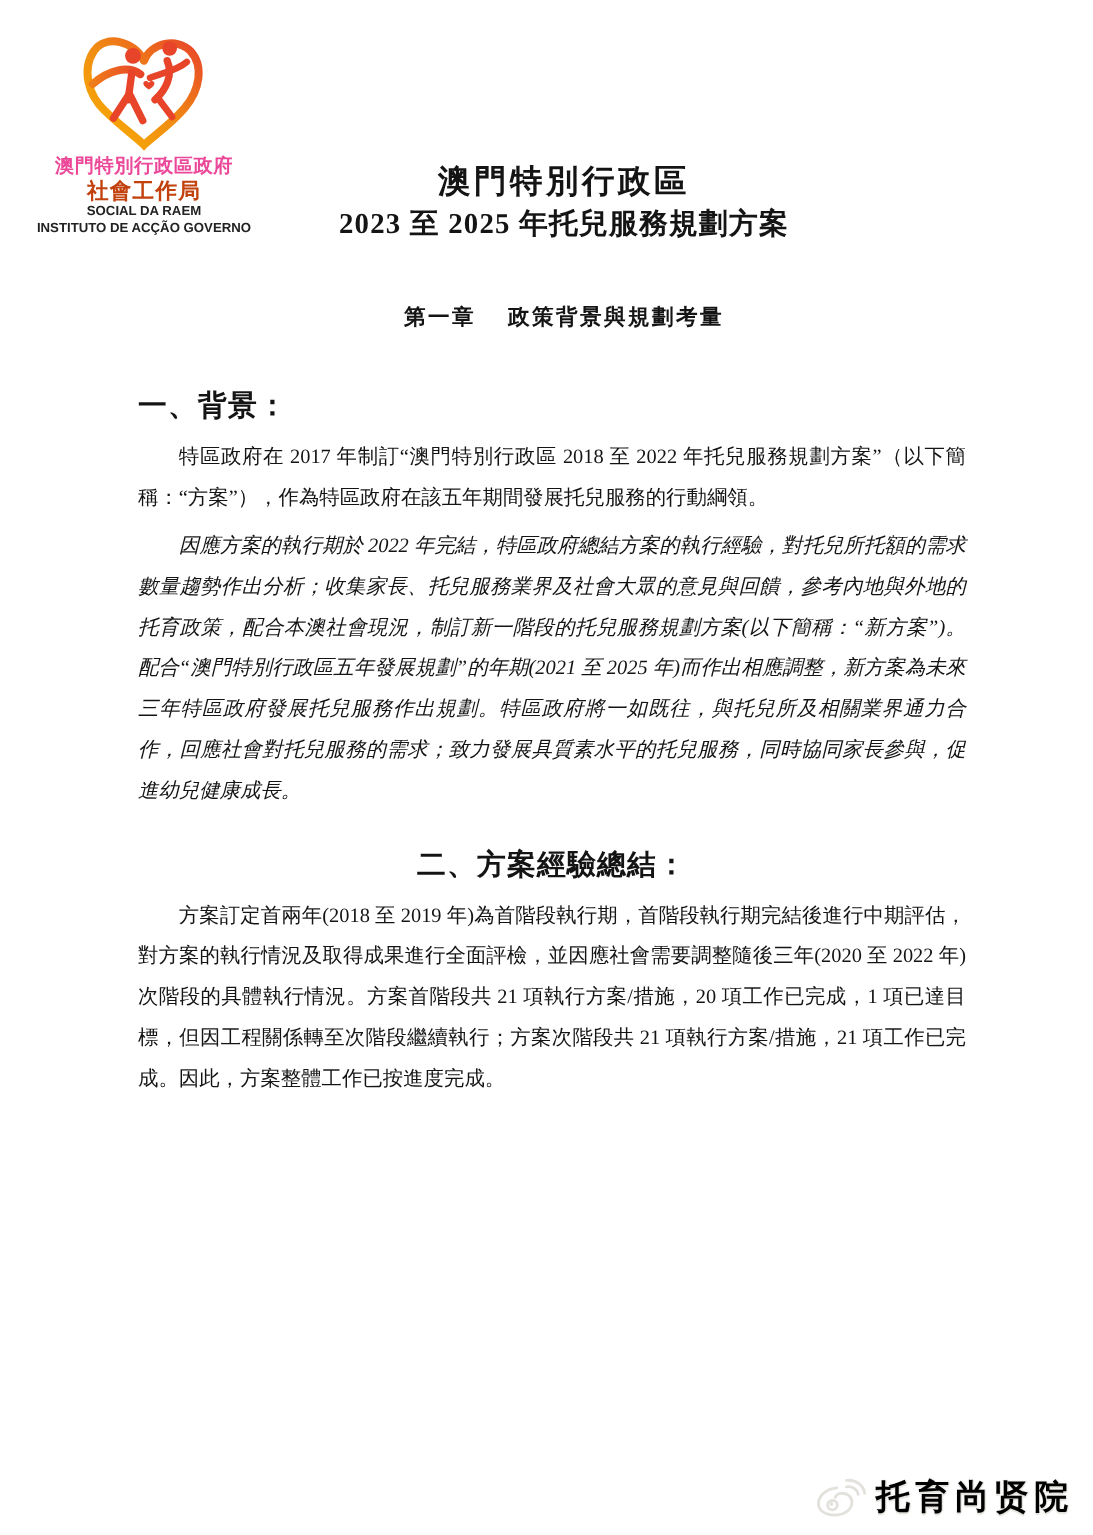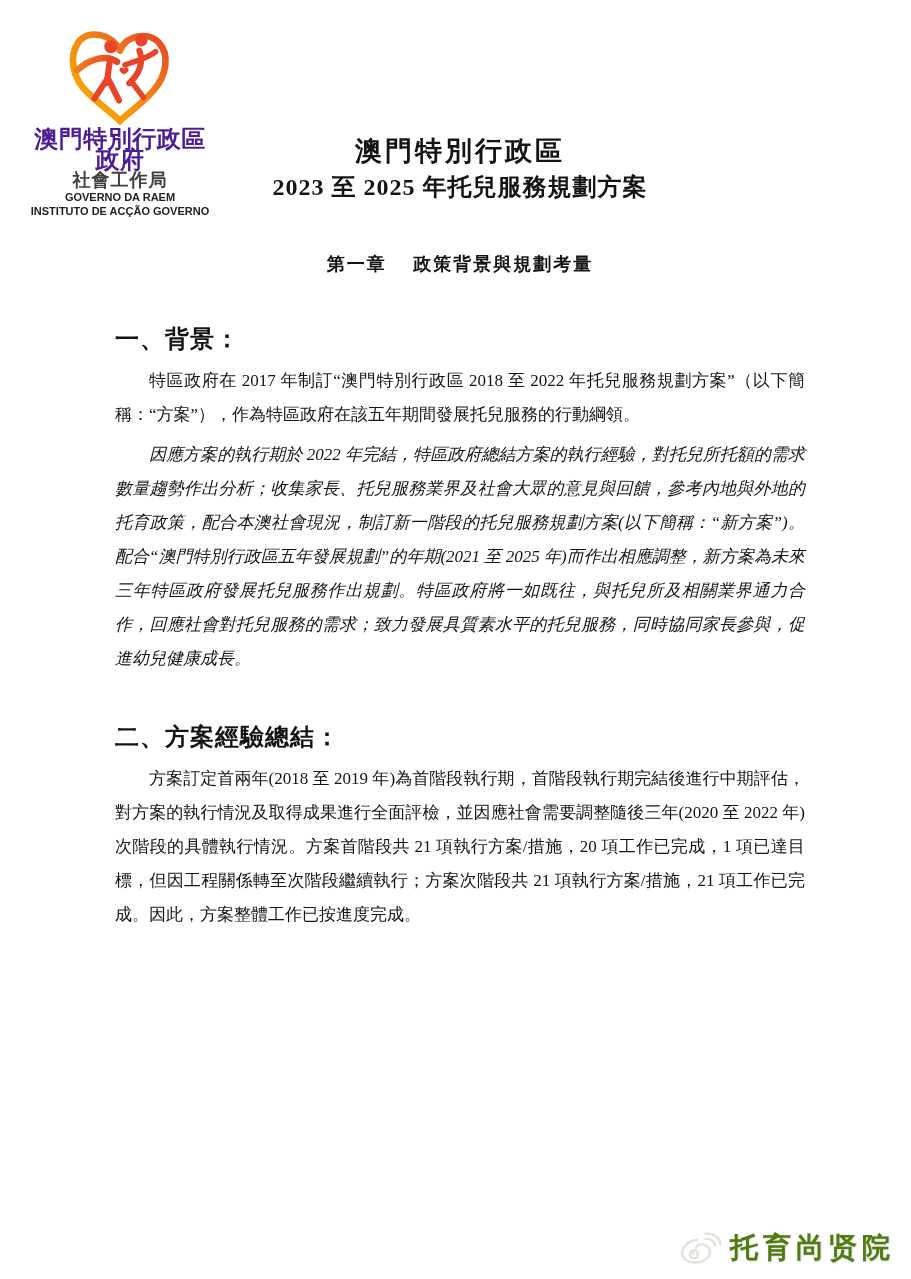--- a/index.html
+++ b/index.html
@@ -21,8 +21,8 @@
   .logo-svg { width: 112px; height: 106px; display: block; margin: 0 auto 2px auto; }
   .org-zh1 {
     font-family: "Liberation Sans", "DejaVu Sans", sans-serif;
-    font-weight: bold; font-size: 24px; line-height: 21px; letter-spacing: 0.5px;
-    color: #4c1d95;
+    font-weight: bold; font-size: 16px; line-height: 21px; letter-spacing: 0.5px;
+    color: #ec4899;
   }
   .org-zh2 {
     font-family: "Liberation Sans", "DejaVu Sans", sans-serif;

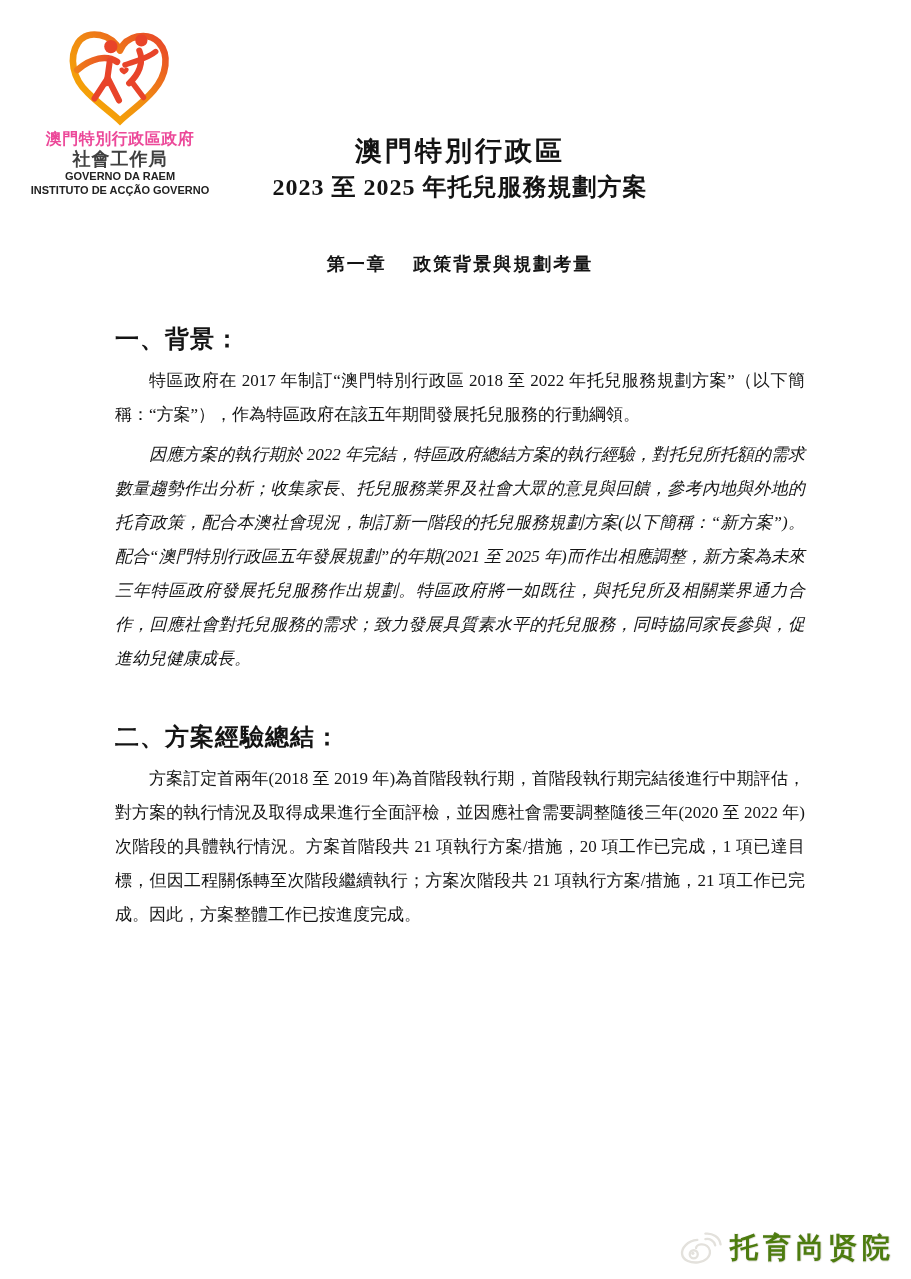--- a/index.html
+++ b/index.html
@@ -27,7 +27,7 @@
   .org-zh2 {
     font-family: "Liberation Sans", "DejaVu Sans", sans-serif;
     font-weight: bold; font-size: 18px; line-height: 21px; letter-spacing: 1px;
-    color: #404040;
+    color: #c2410c;
   }
   .org-pt {
     font-family: "Liberation Sans", "DejaVu Sans", sans-serif;

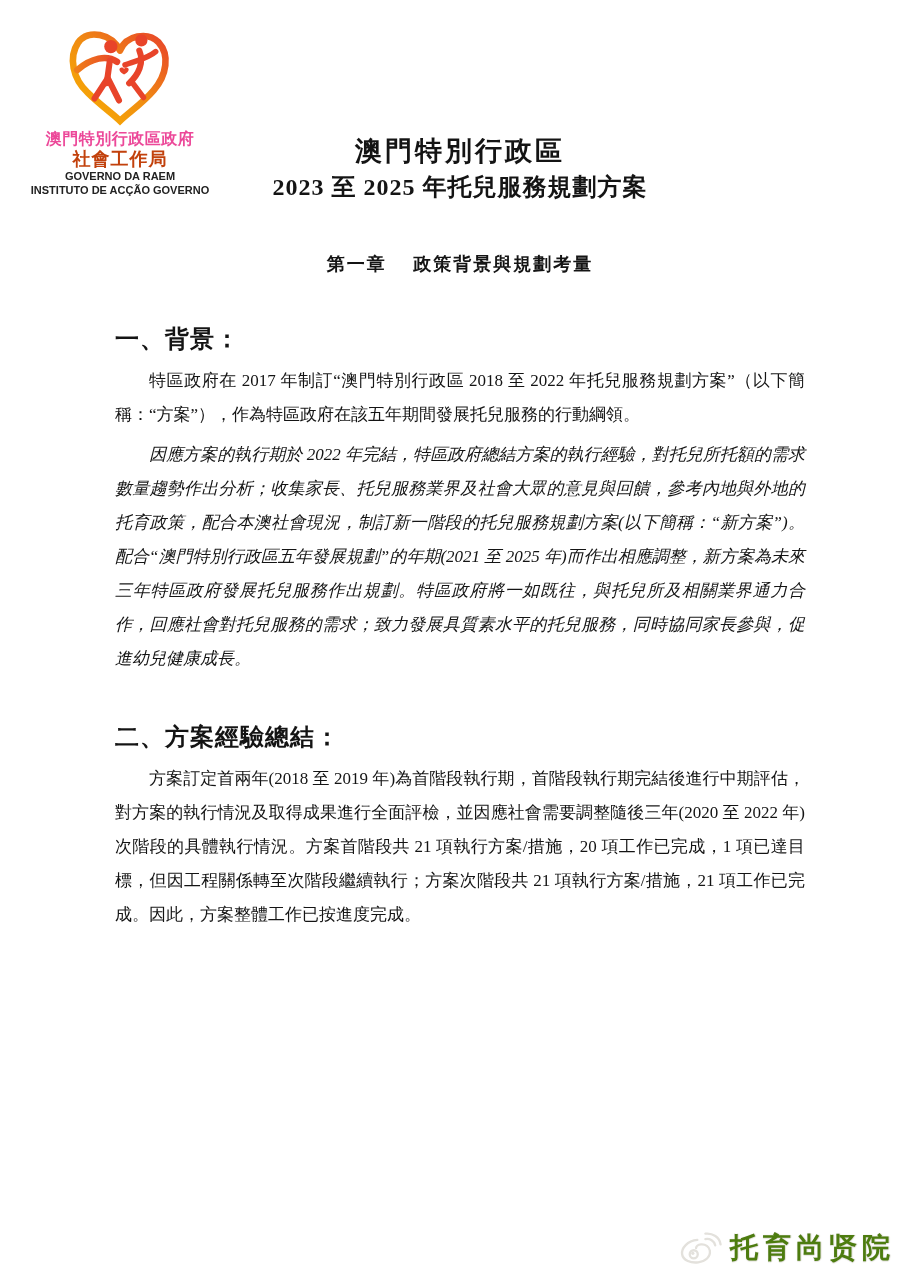--- a/index.html
+++ b/index.html
@@ -36,7 +36,7 @@
 
   
   .title-block {
-    position: absolute; left: 140px; top: 134px; width: 640px;
+    position: absolute; left: 150px; top: 134px; width: 640px;
     text-align: center;
   }
   .doc-title-1 { font-weight: bold; font-size: 27px; line-height: 34px; letter-spacing: 3px; }

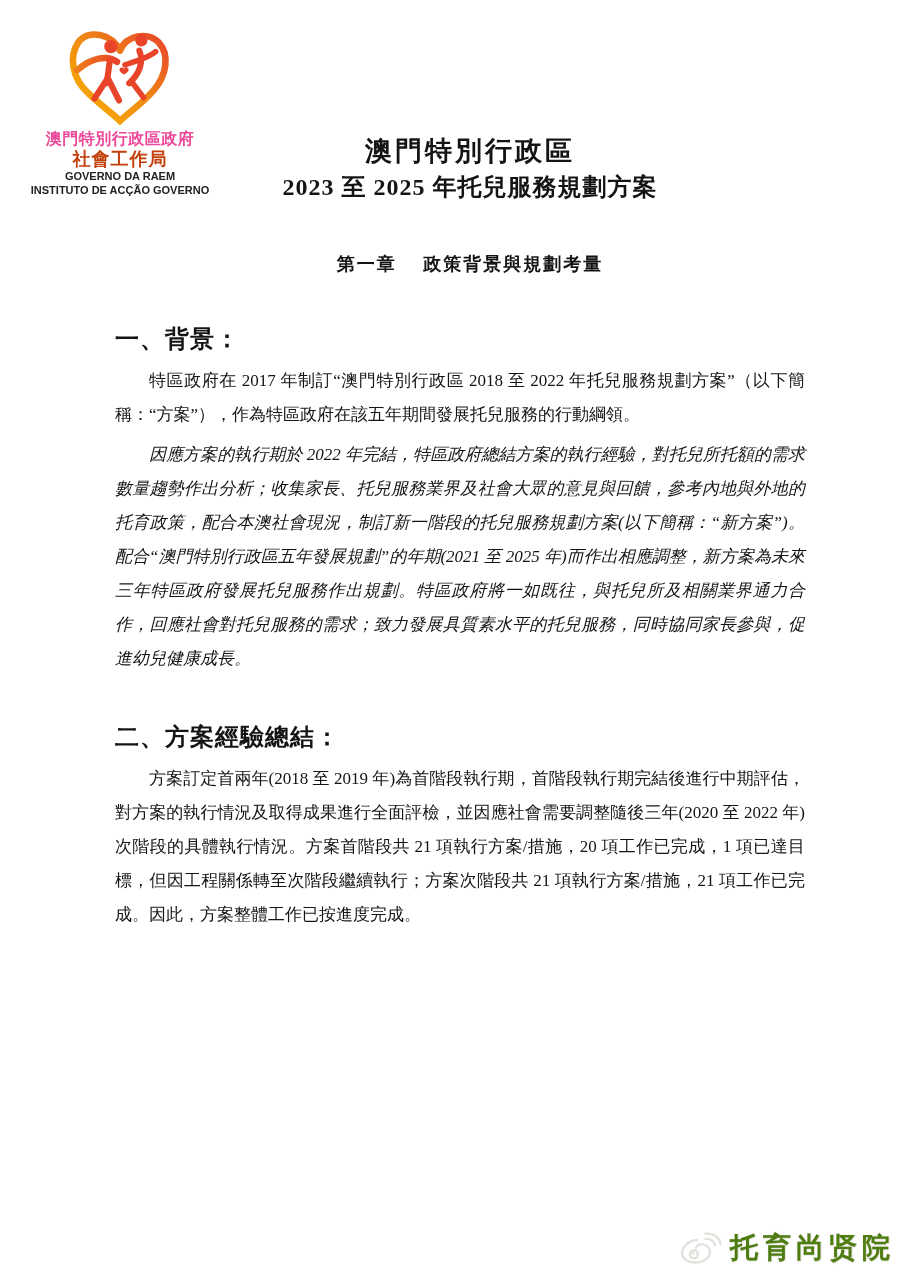--- a/index.html
+++ b/index.html
@@ -112,7 +112,7 @@
     </svg>
     <div class="org-zh1">澳門特別行政區政府</div>
     <div class="org-zh2">社會工作局</div>
-    <div class="org-pt">GOVERNO DA RAEM</div>
+    <div class="org-pt">SOCIAL DA RAEM</div>
     <div class="org-pt">INSTITUTO DE ACÇÃO GOVERNO</div>
   </div>
 

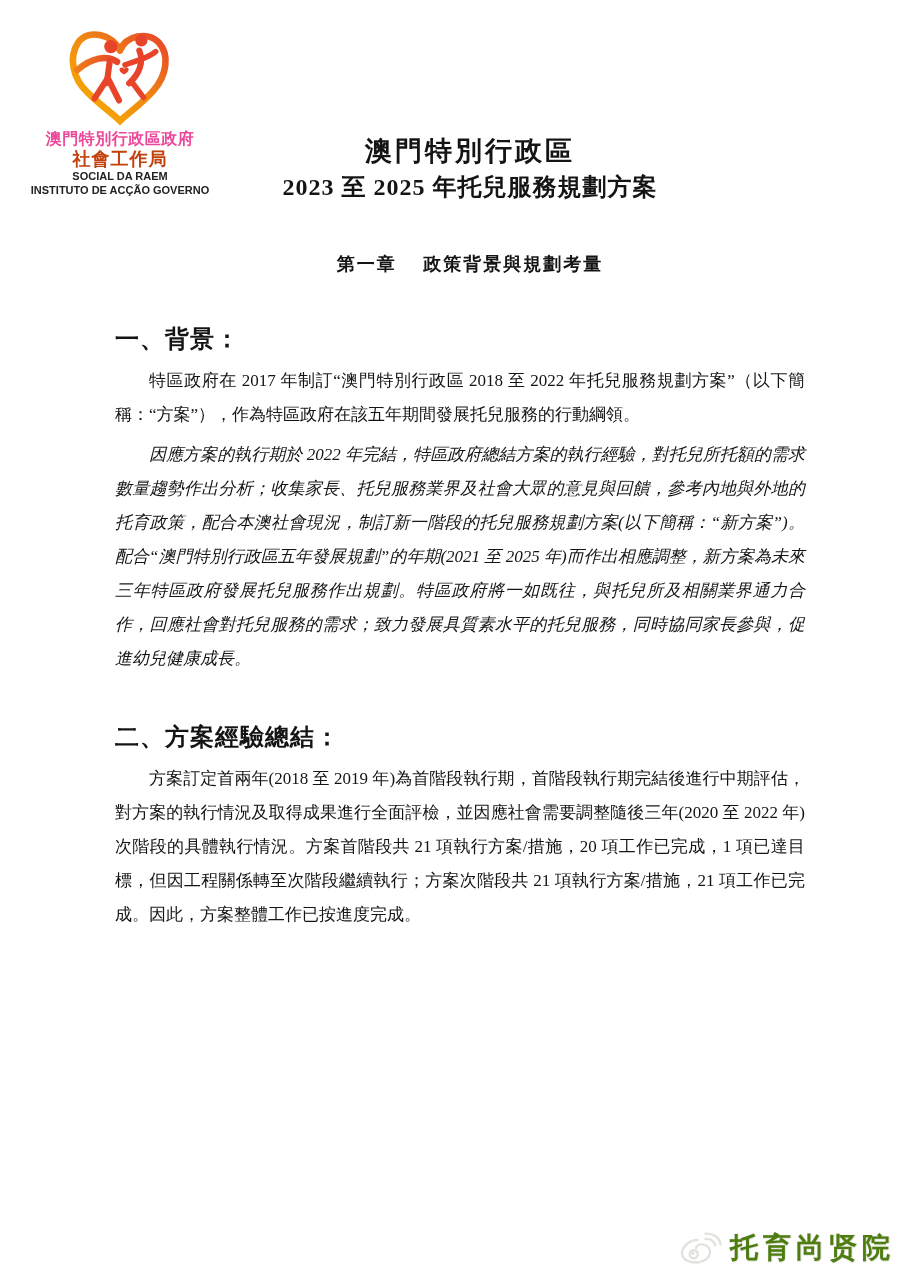--- a/index.html
+++ b/index.html
@@ -50,7 +50,7 @@
   .sec-heading {
     font-size: 24px; font-weight: bold; line-height: 34px; letter-spacing: 1px;
   }
-  .sec-heading.sec2 { margin-top: 44px; }
+  .sec-heading.sec2 { margin-top: 28px; text-align: center; }
   .content p {
     font-size: 17px; line-height: 34px;
     text-align: justify; text-justify: inter-ideograph;

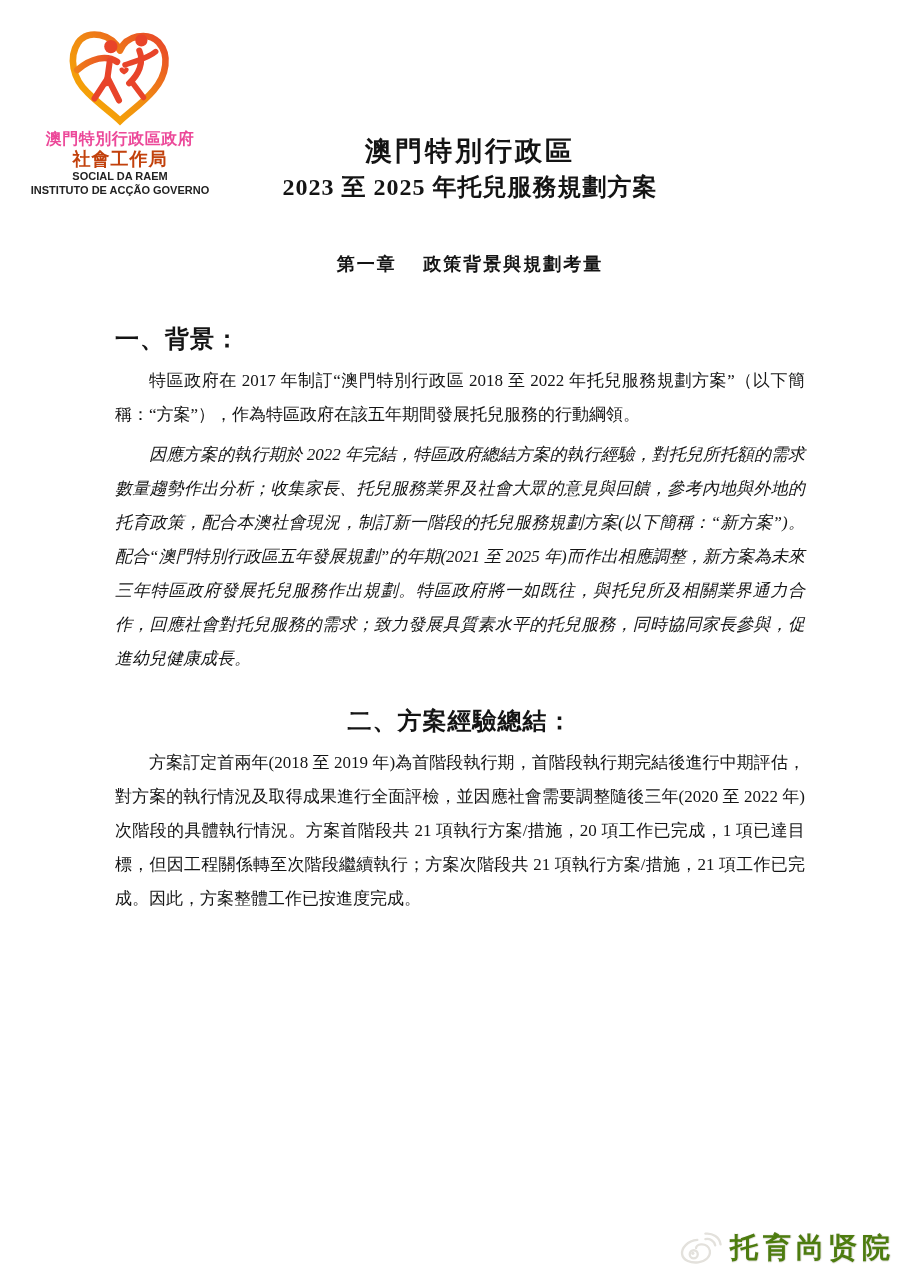--- a/index.html
+++ b/index.html
@@ -72,7 +72,7 @@
   .watermark-text {
     font-family: "Liberation Sans", "DejaVu Sans", sans-serif;
     font-weight: bold; font-size: 28px; letter-spacing: 5px;
-    color: #4d7c0f;
+    color: #000000;
     text-shadow: 0 0 1px #dbd9d4, 0 1px 1px #e3e1dc, 1px 0 1px #e3e1dc;
   }
   .weibo-svg { width: 44px; height: 34px; }

